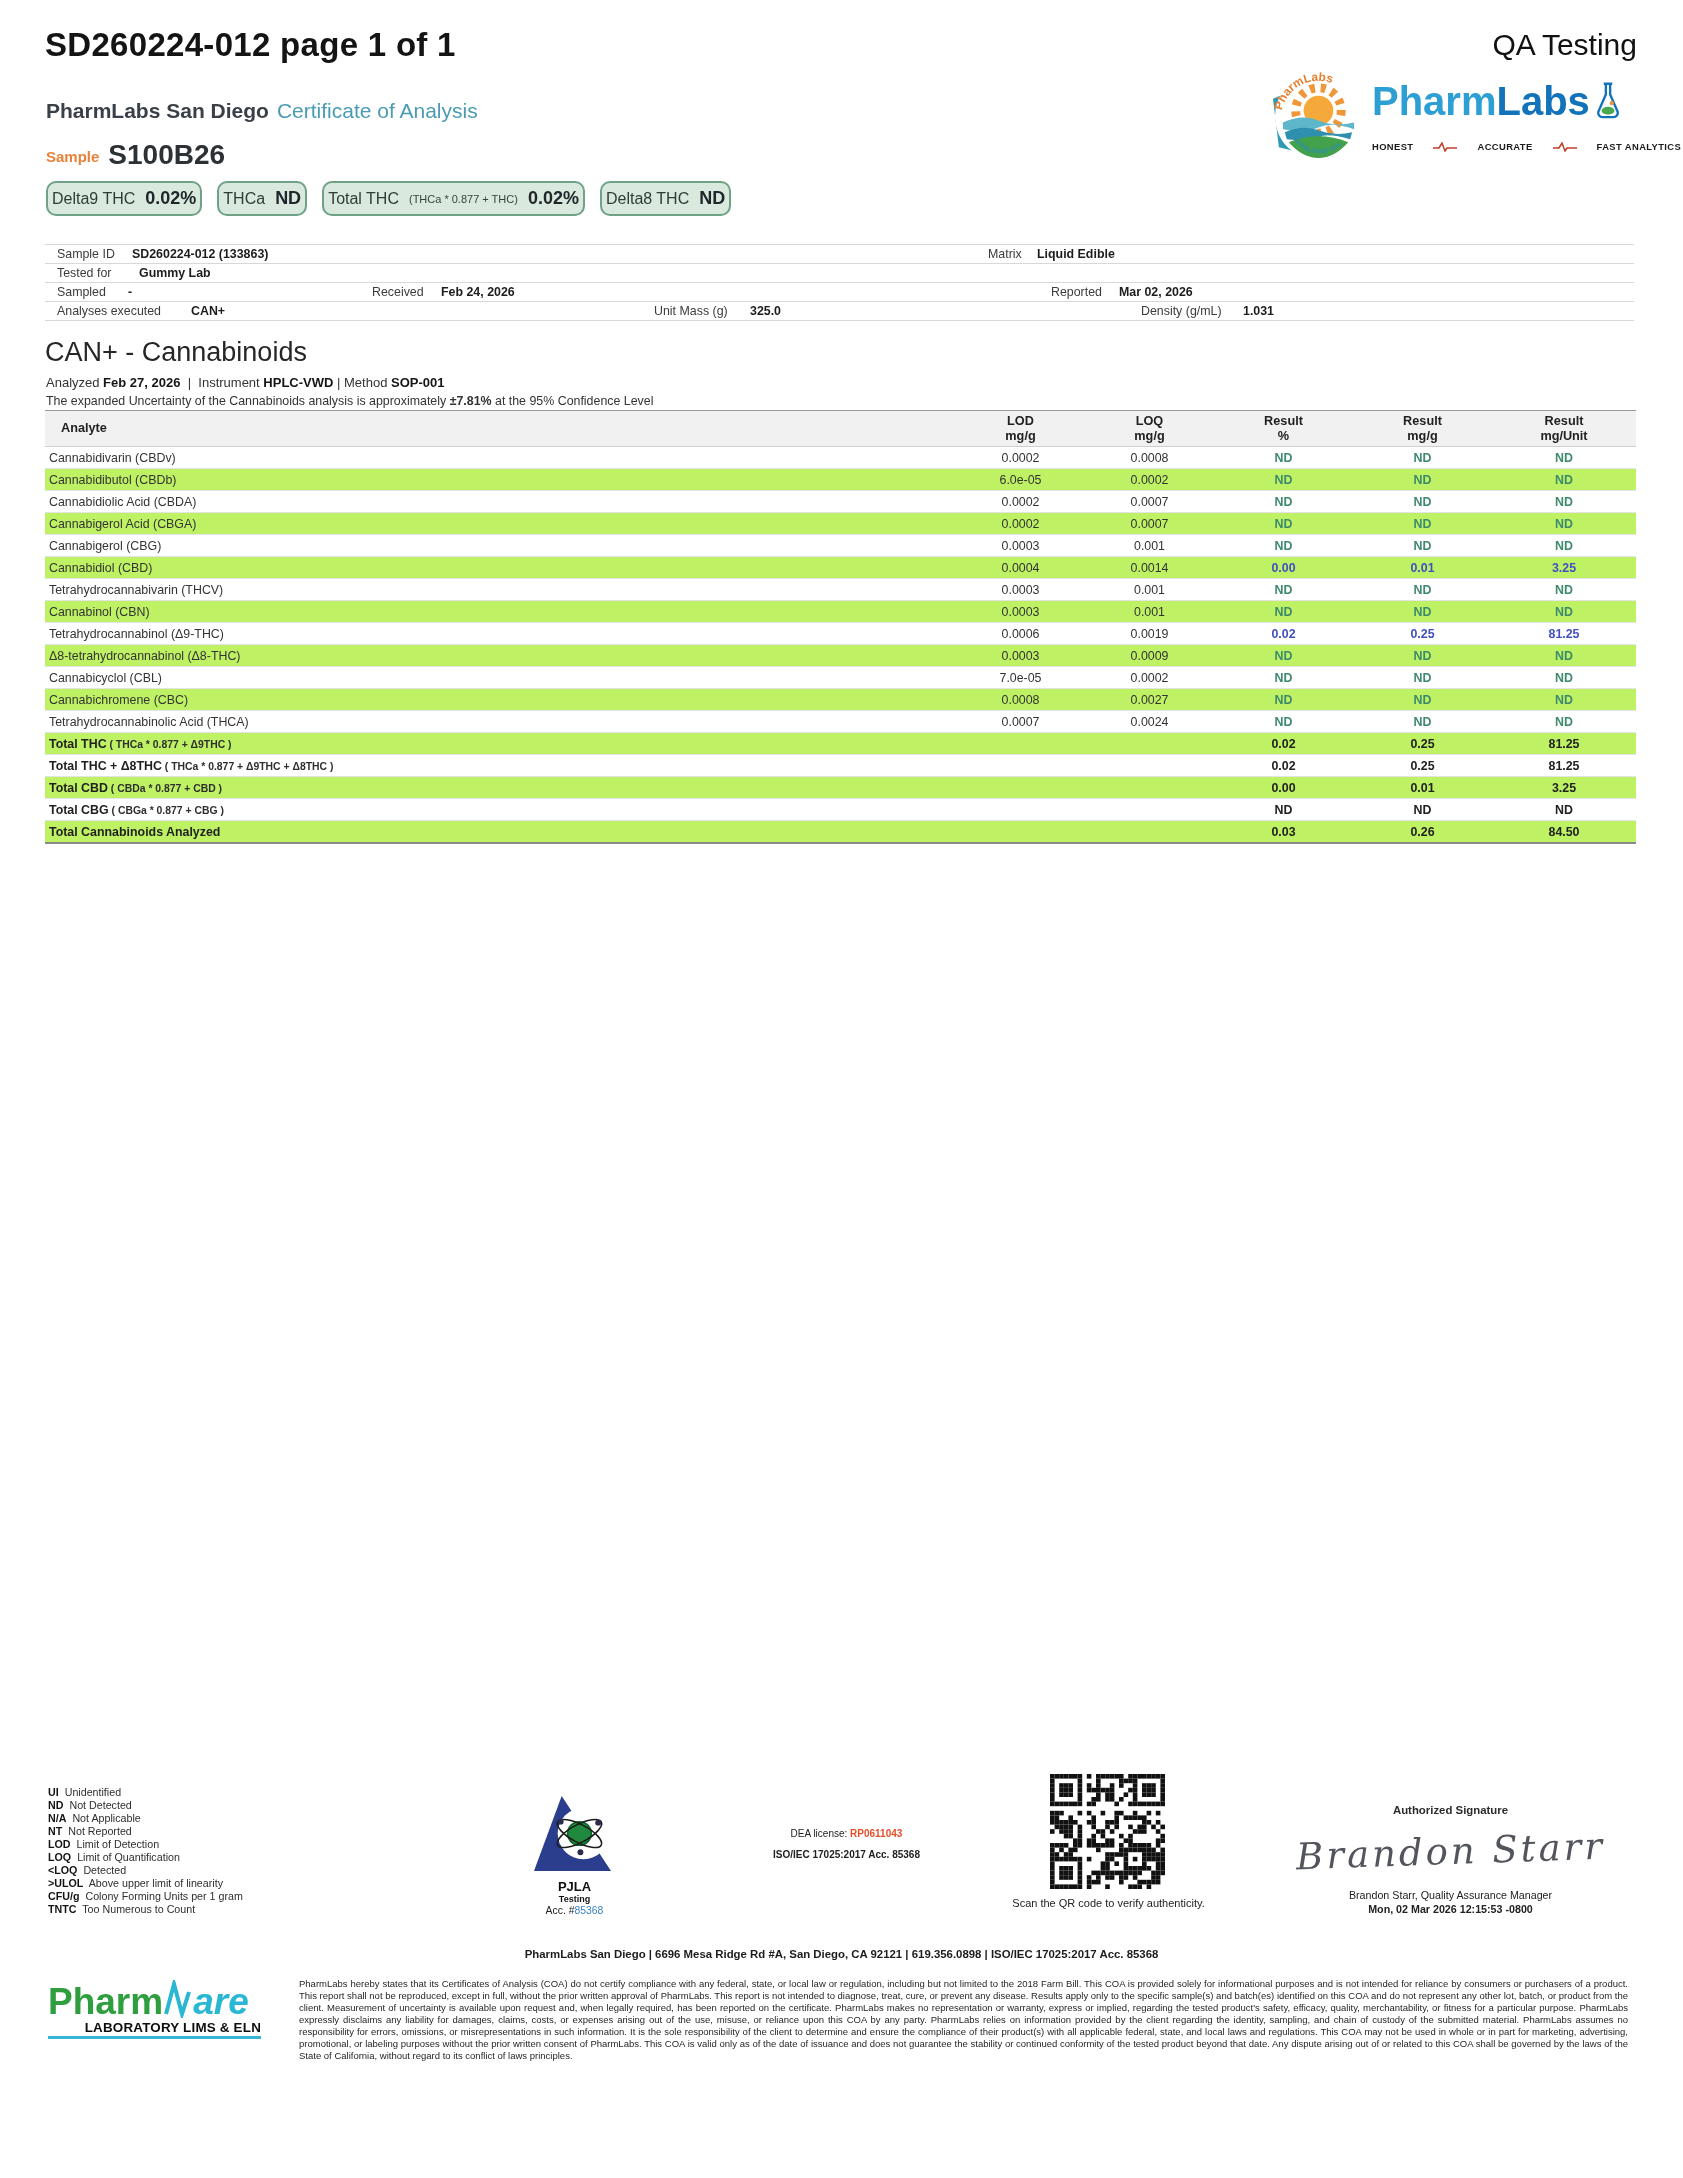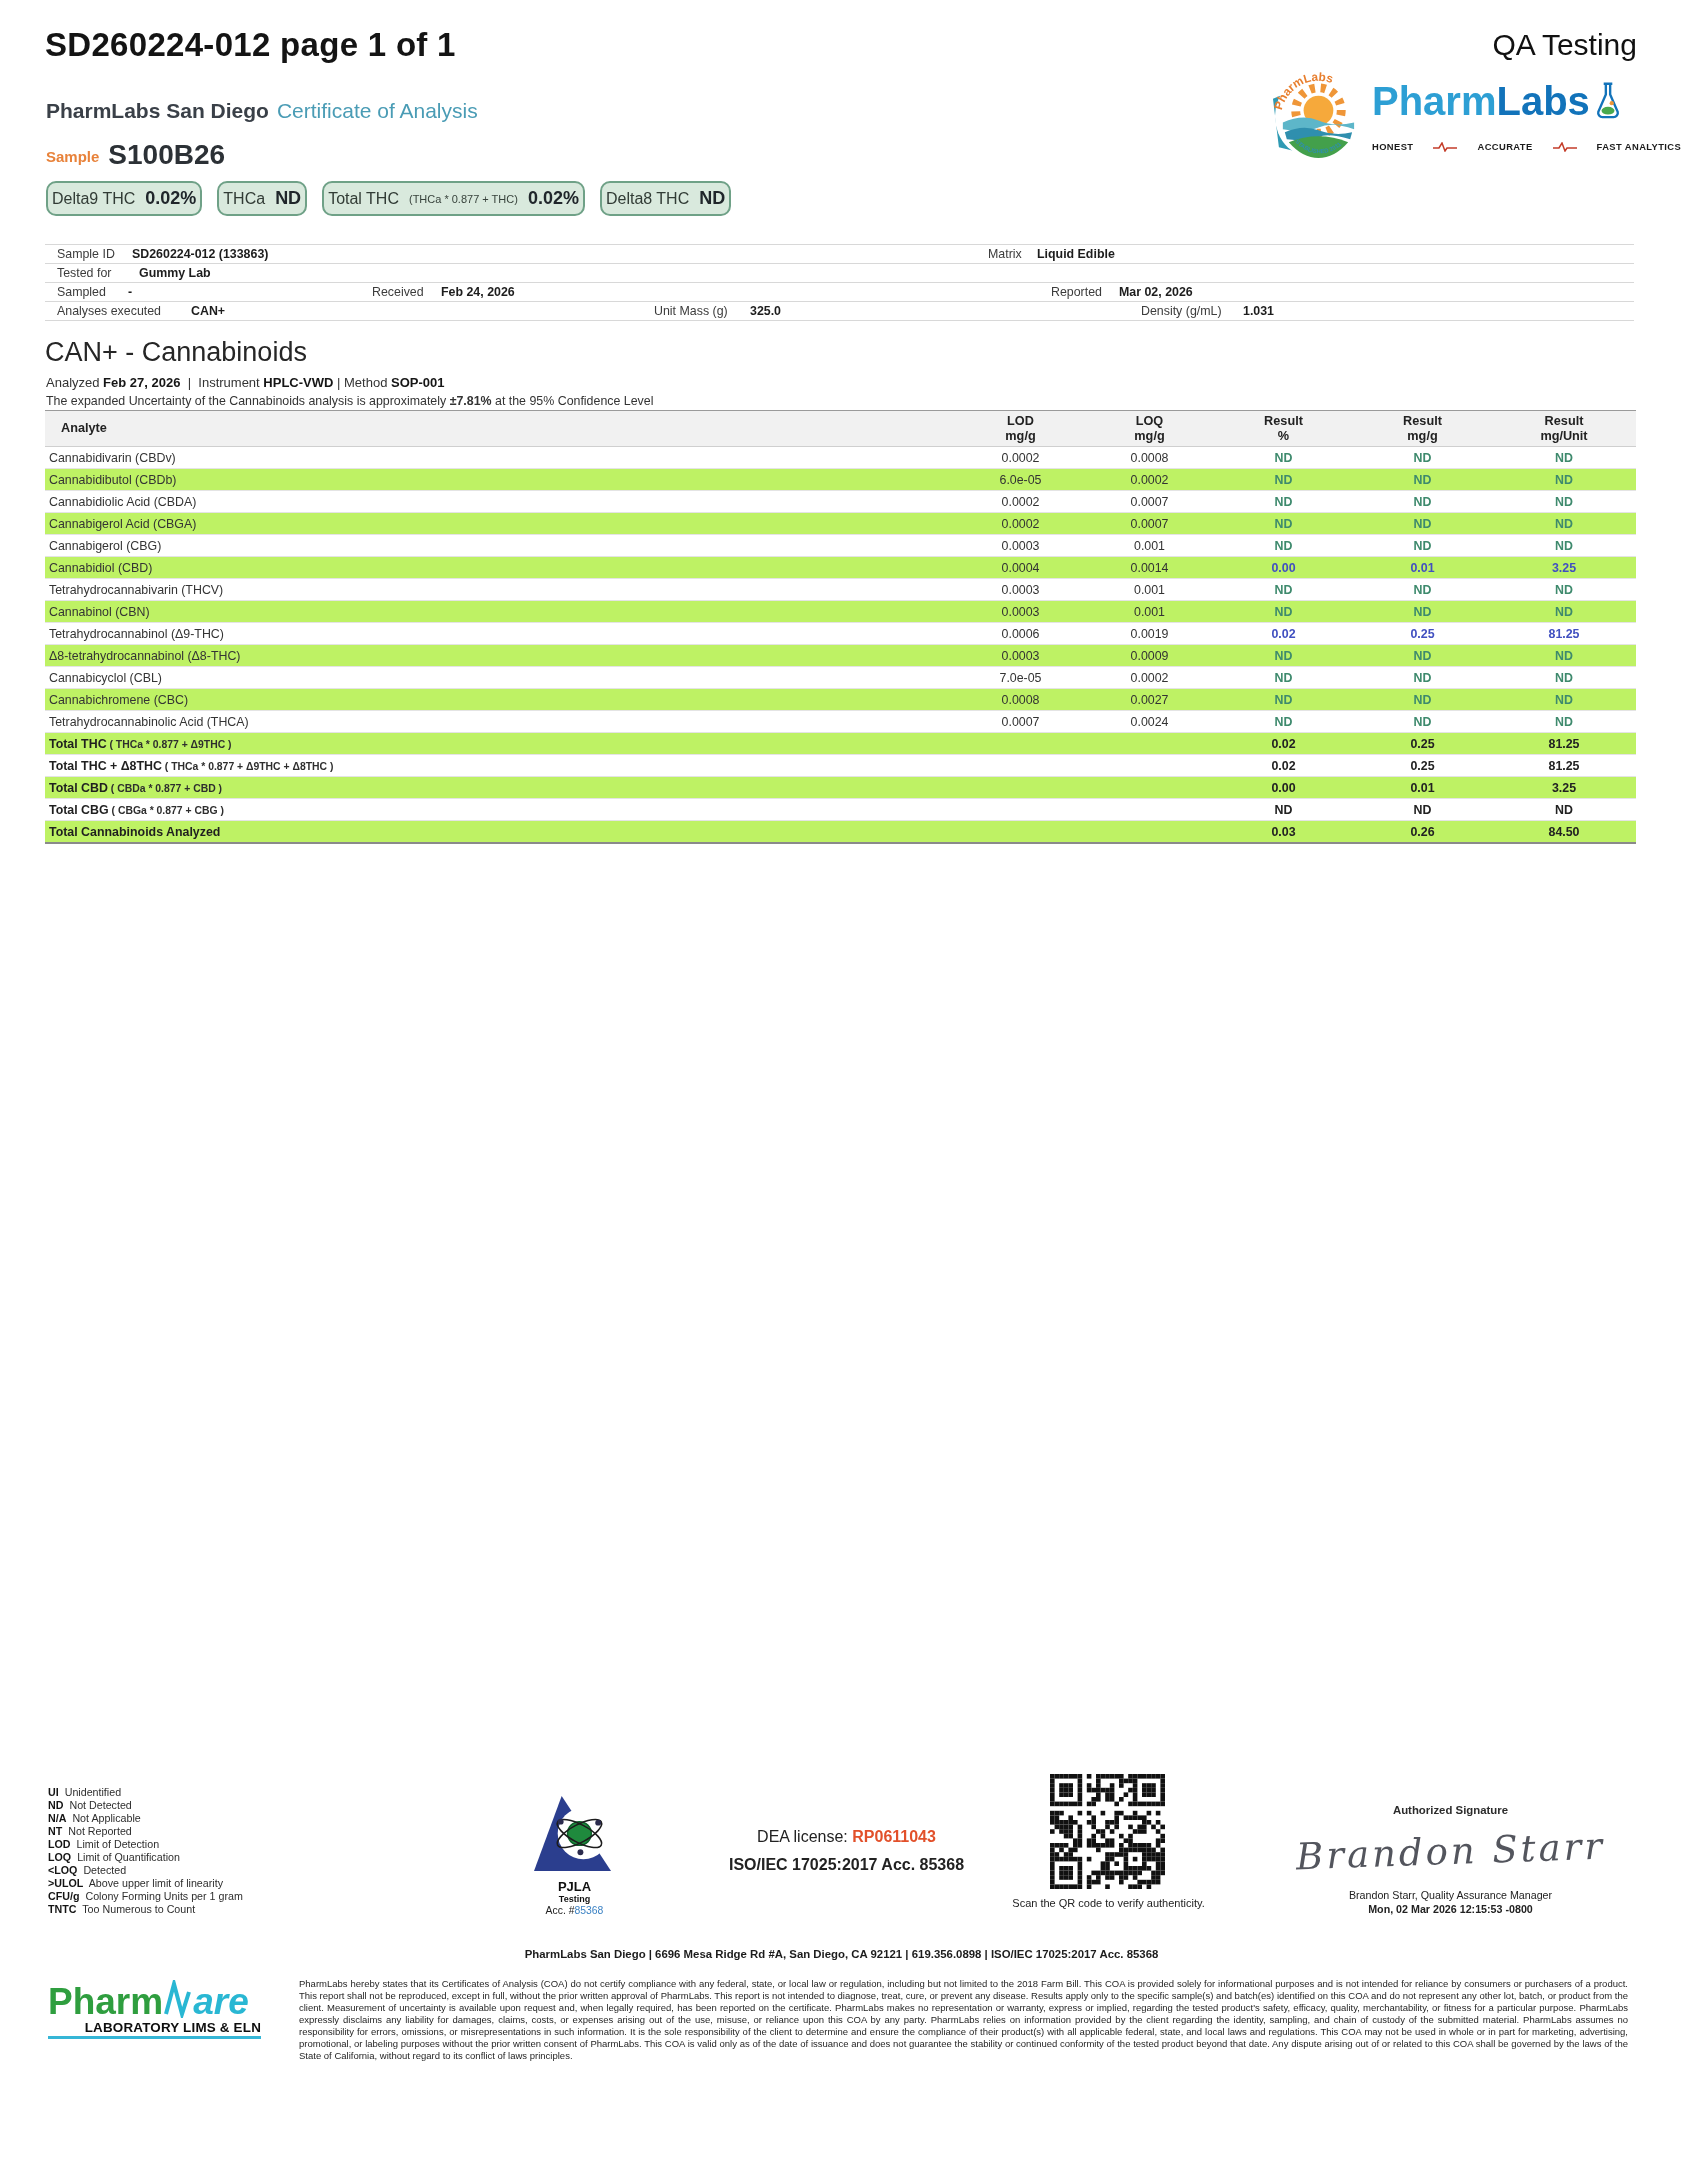--- a/index.html
+++ b/index.html
@@ -76,7 +76,7 @@
   .pjla-acc{font-size:10.4px;color:#222;margin-top:1px}
   .pjla-acc i{font-style:normal;color:#3b82c4}
 
-  .dea{position:absolute;left:678px;top:1828px;width:337px;text-align:center;font-size:16px;color:#222}
+  .dea{position:absolute;left:678px;top:1828px;width:337px;text-align:center;font-size:10px;color:#222}
   .dea .l2{margin-top:10px;font-weight:600}
   .dea-val{color:#e2502a;font-weight:700}
 

